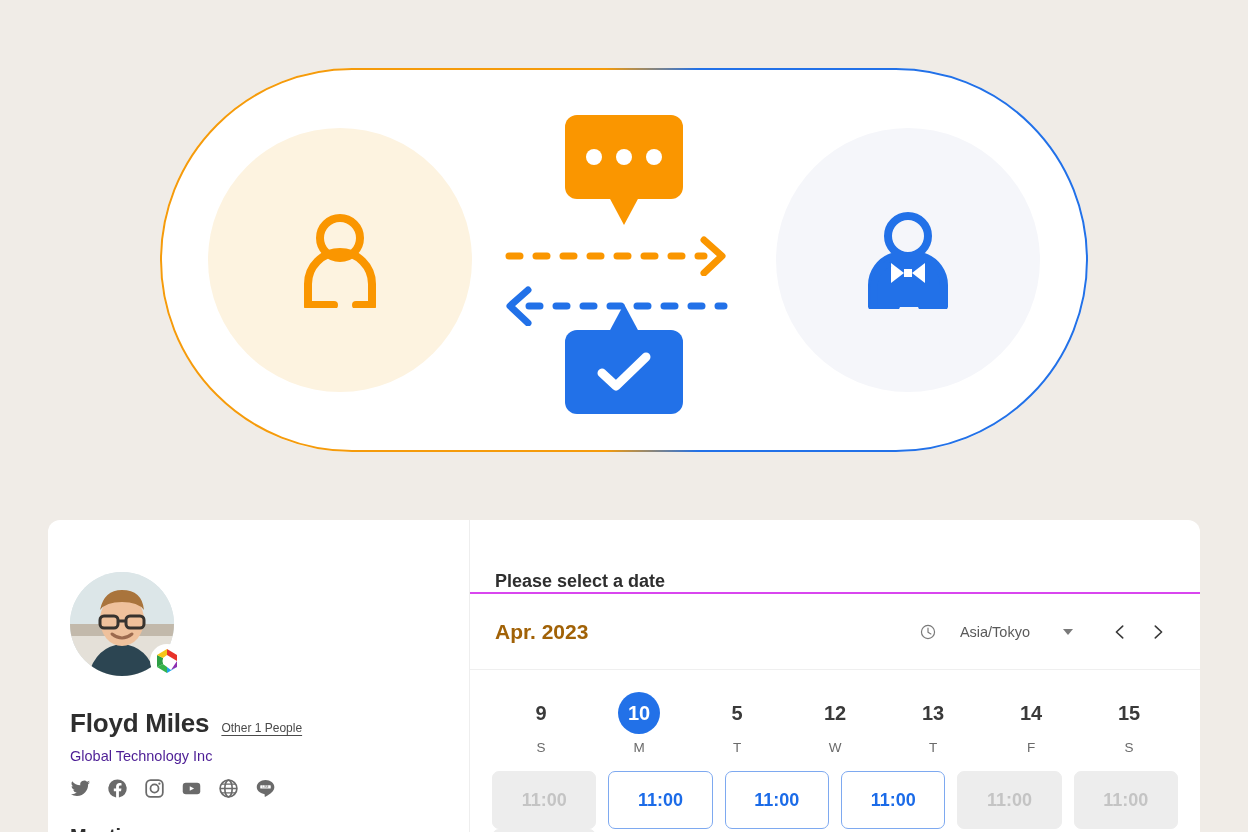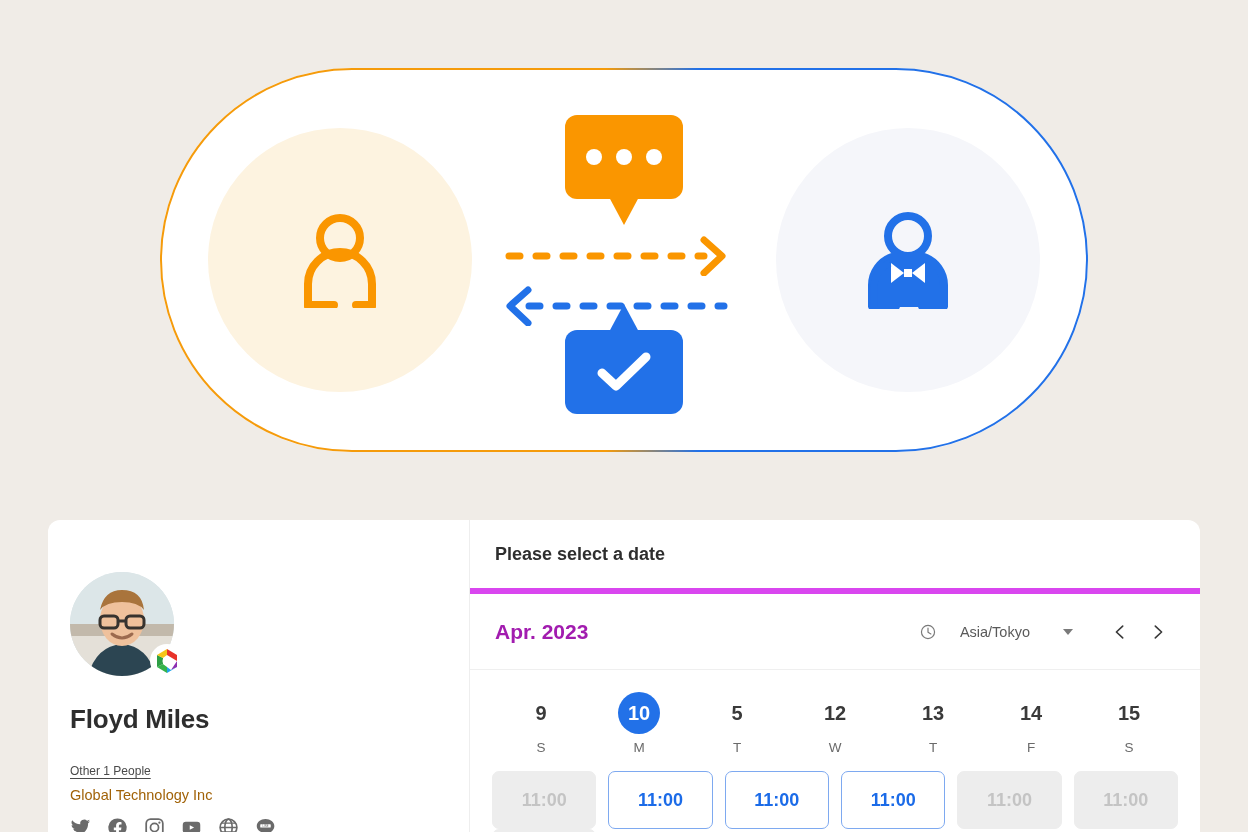--- a/index.html
+++ b/index.html
@@ -122,9 +122,9 @@
   #scheduler { flex: 1; display: flex; flex-direction: column; }
   #sched-title-bar {
     height: 74px; flex: 0 0 74px;
-    display: flex; align-items: center;
+    display: flex; align-items: flex-end;
     padding-left: 25px;
-    border-bottom: 6px solid #d946ef;
+    border-bottom: 2px solid #d946ef;
   }
   #sched-title { font-size: 18px; font-weight: bold; color: #2E2E2E; }
 

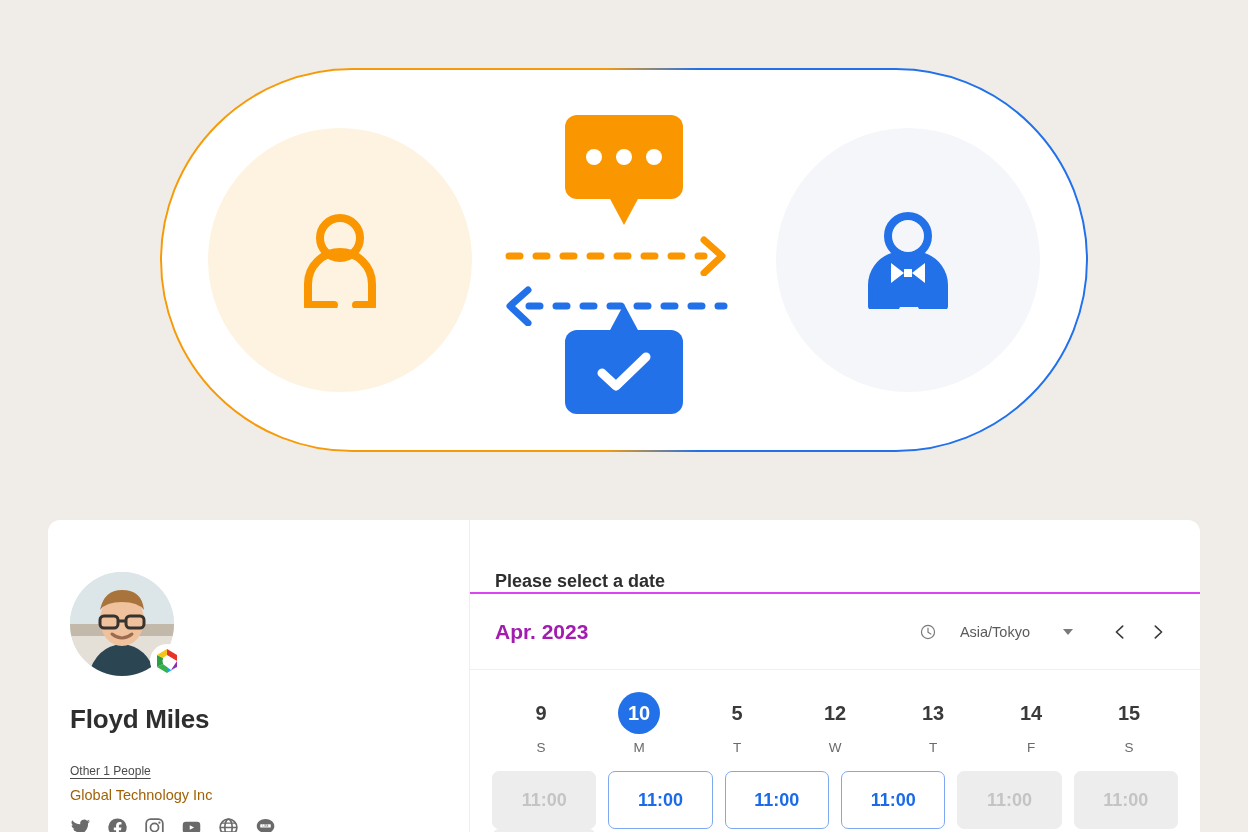--- a/index.html
+++ b/index.html
@@ -134,7 +134,7 @@
     padding: 0 25px;
     border-bottom: 1px solid #EFEFEF;
   }
-  #month-label { font-size: 21px; font-weight: bold; color: #a21caf; }
+  #month-label { font-size: 21px; font-weight: bold; color: #a16207; }
   #toolbar-right { margin-left: auto; display: flex; align-items: center; gap: 4px; }
   #timezone-select {
     display: flex; align-items: center; gap: 24px;

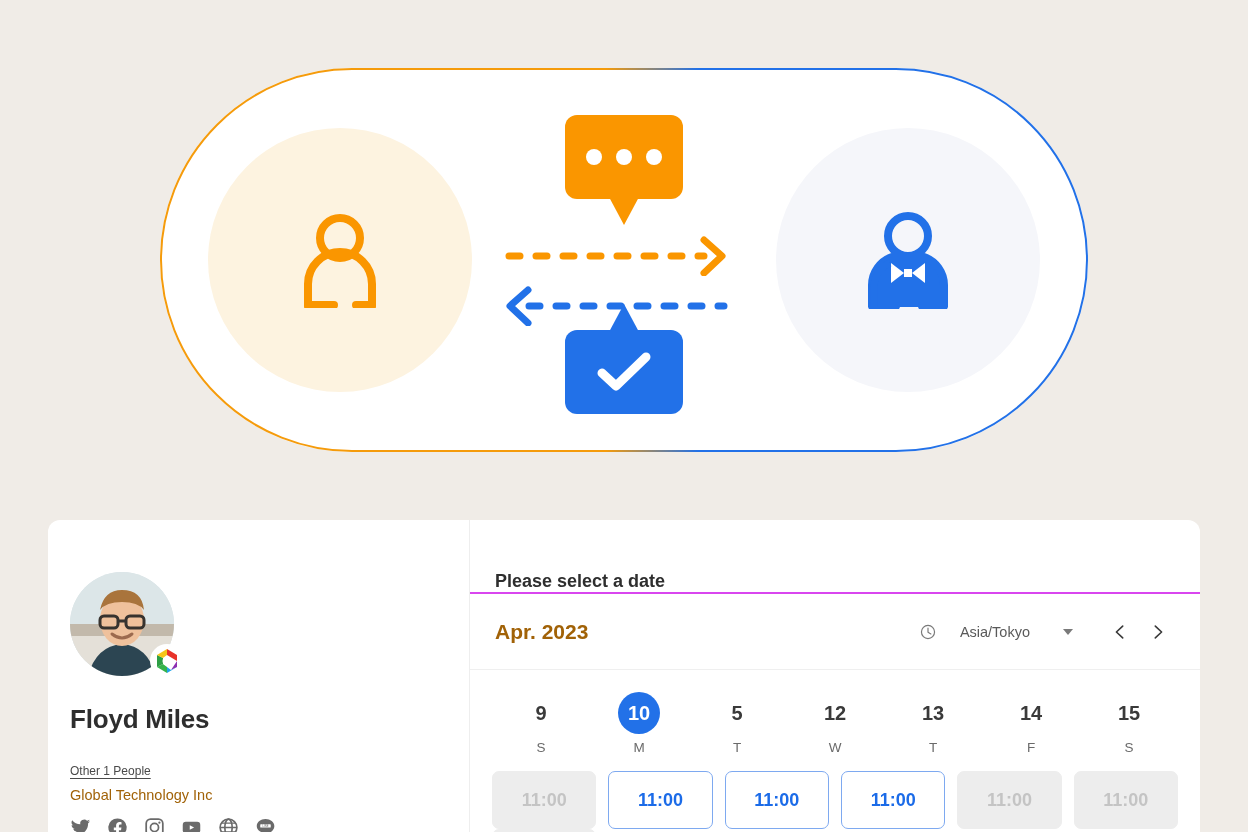--- a/index.html
+++ b/index.html
@@ -100,7 +100,7 @@
     background: #FFFFFF;
     display: flex; align-items: center; justify-content: center;
   }
-  #name-row { display: flex; align-items: baseline; gap: 12px; margin-top: 28px; flex-direction: column; }
+  #name-row { display: flex; align-items: baseline; gap: 12px; margin-top: 28px; }
   #profile-name {
     font-size: 26px; font-weight: bold; color: #2E2E2E; letter-spacing: -0.2px;
   }

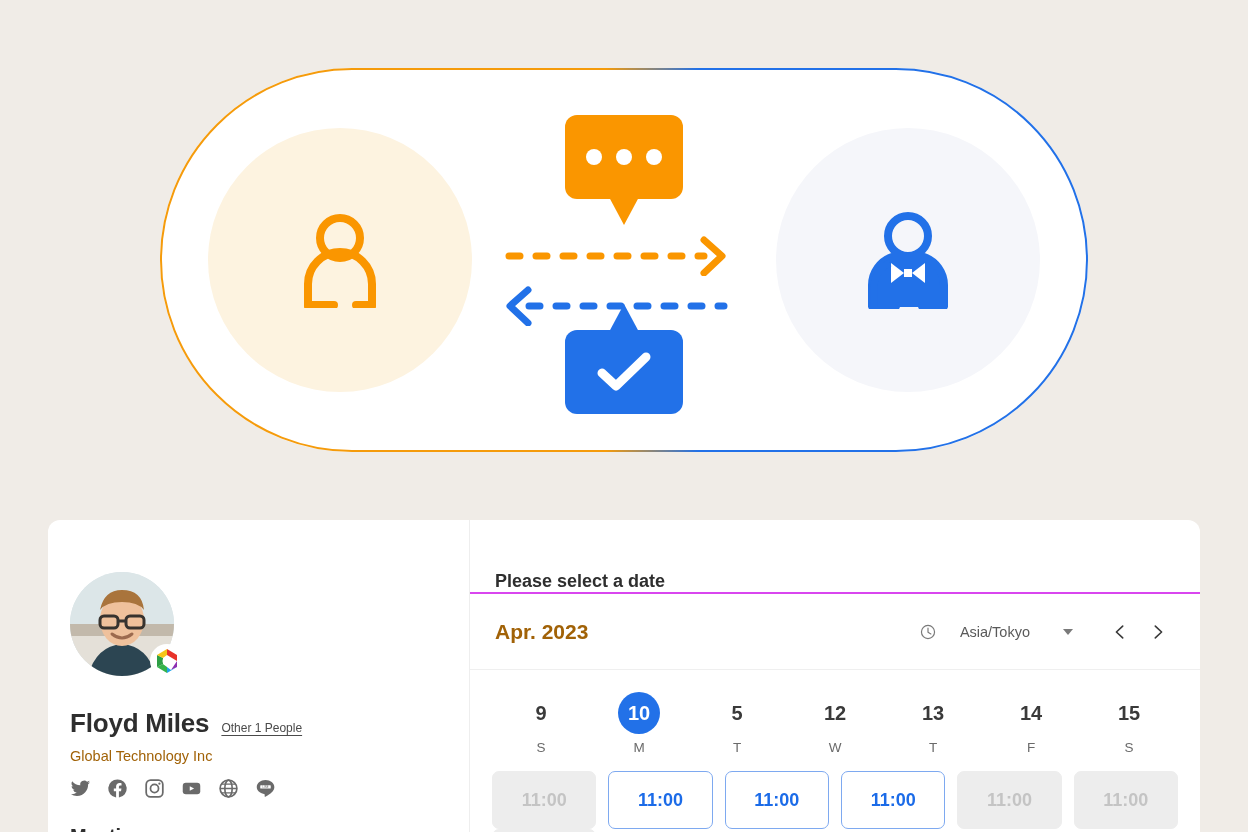--- a/index.html
+++ b/index.html
@@ -110,7 +110,7 @@
     cursor: pointer;
     margin-top: 17px;
   }
-  #company { margin-top: 9px; font-size: 14.5px; color: #a16207; }
+  #company { margin-top: 9px; font-size: 14.5px; color: #4c1d95; }
   #social-row { display: flex; gap: 16px; margin-top: 14px; align-items: center; }
   .social-icon { width: 21px; height: 21px; display: block; cursor: pointer; }
   #meeting-label {

